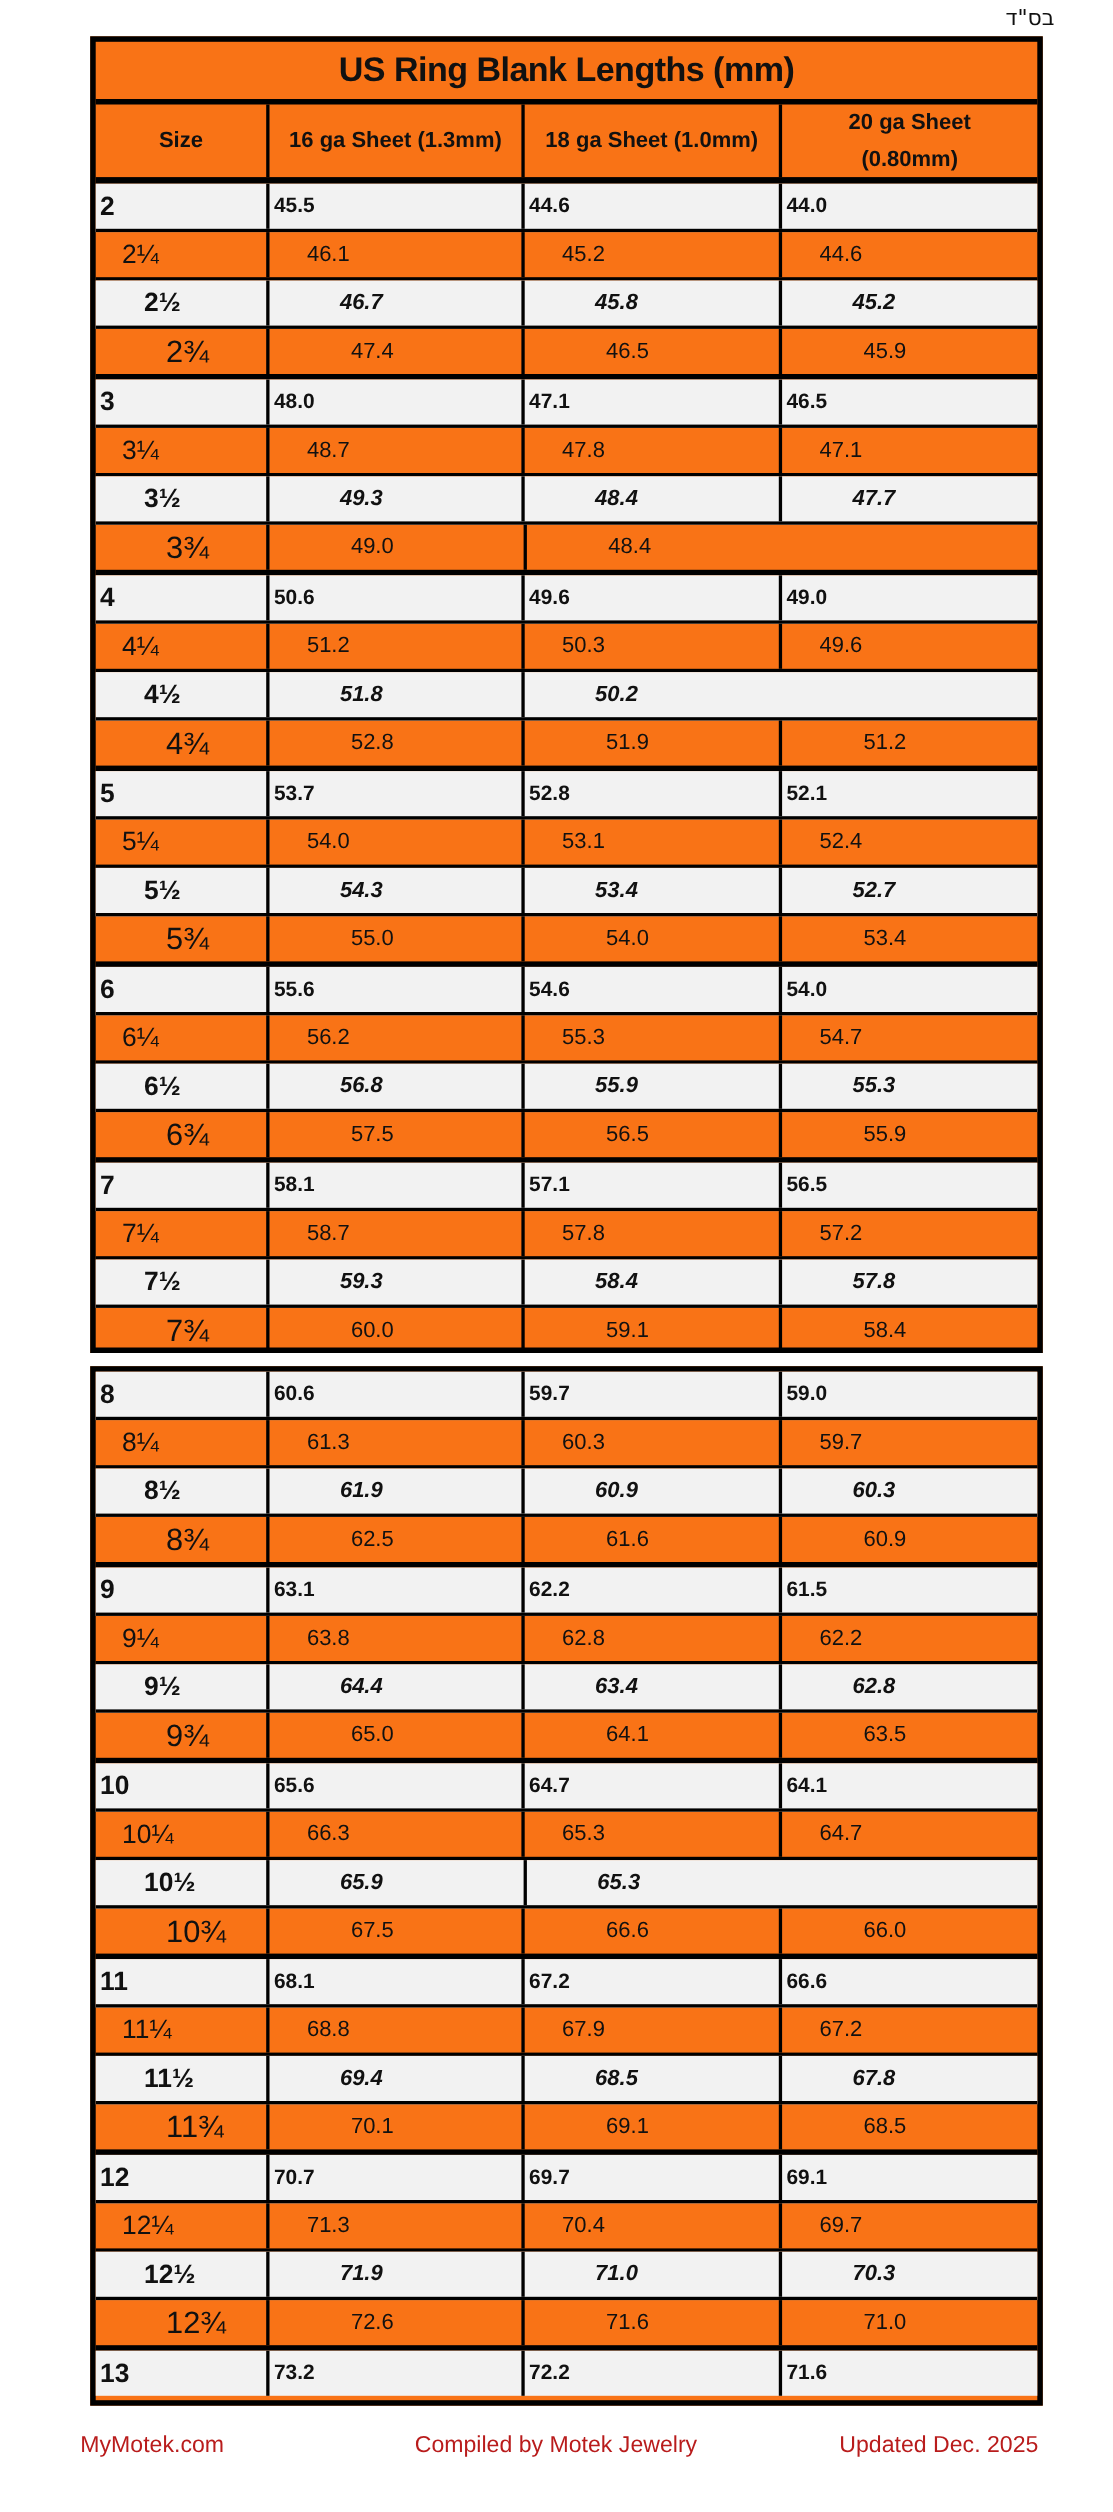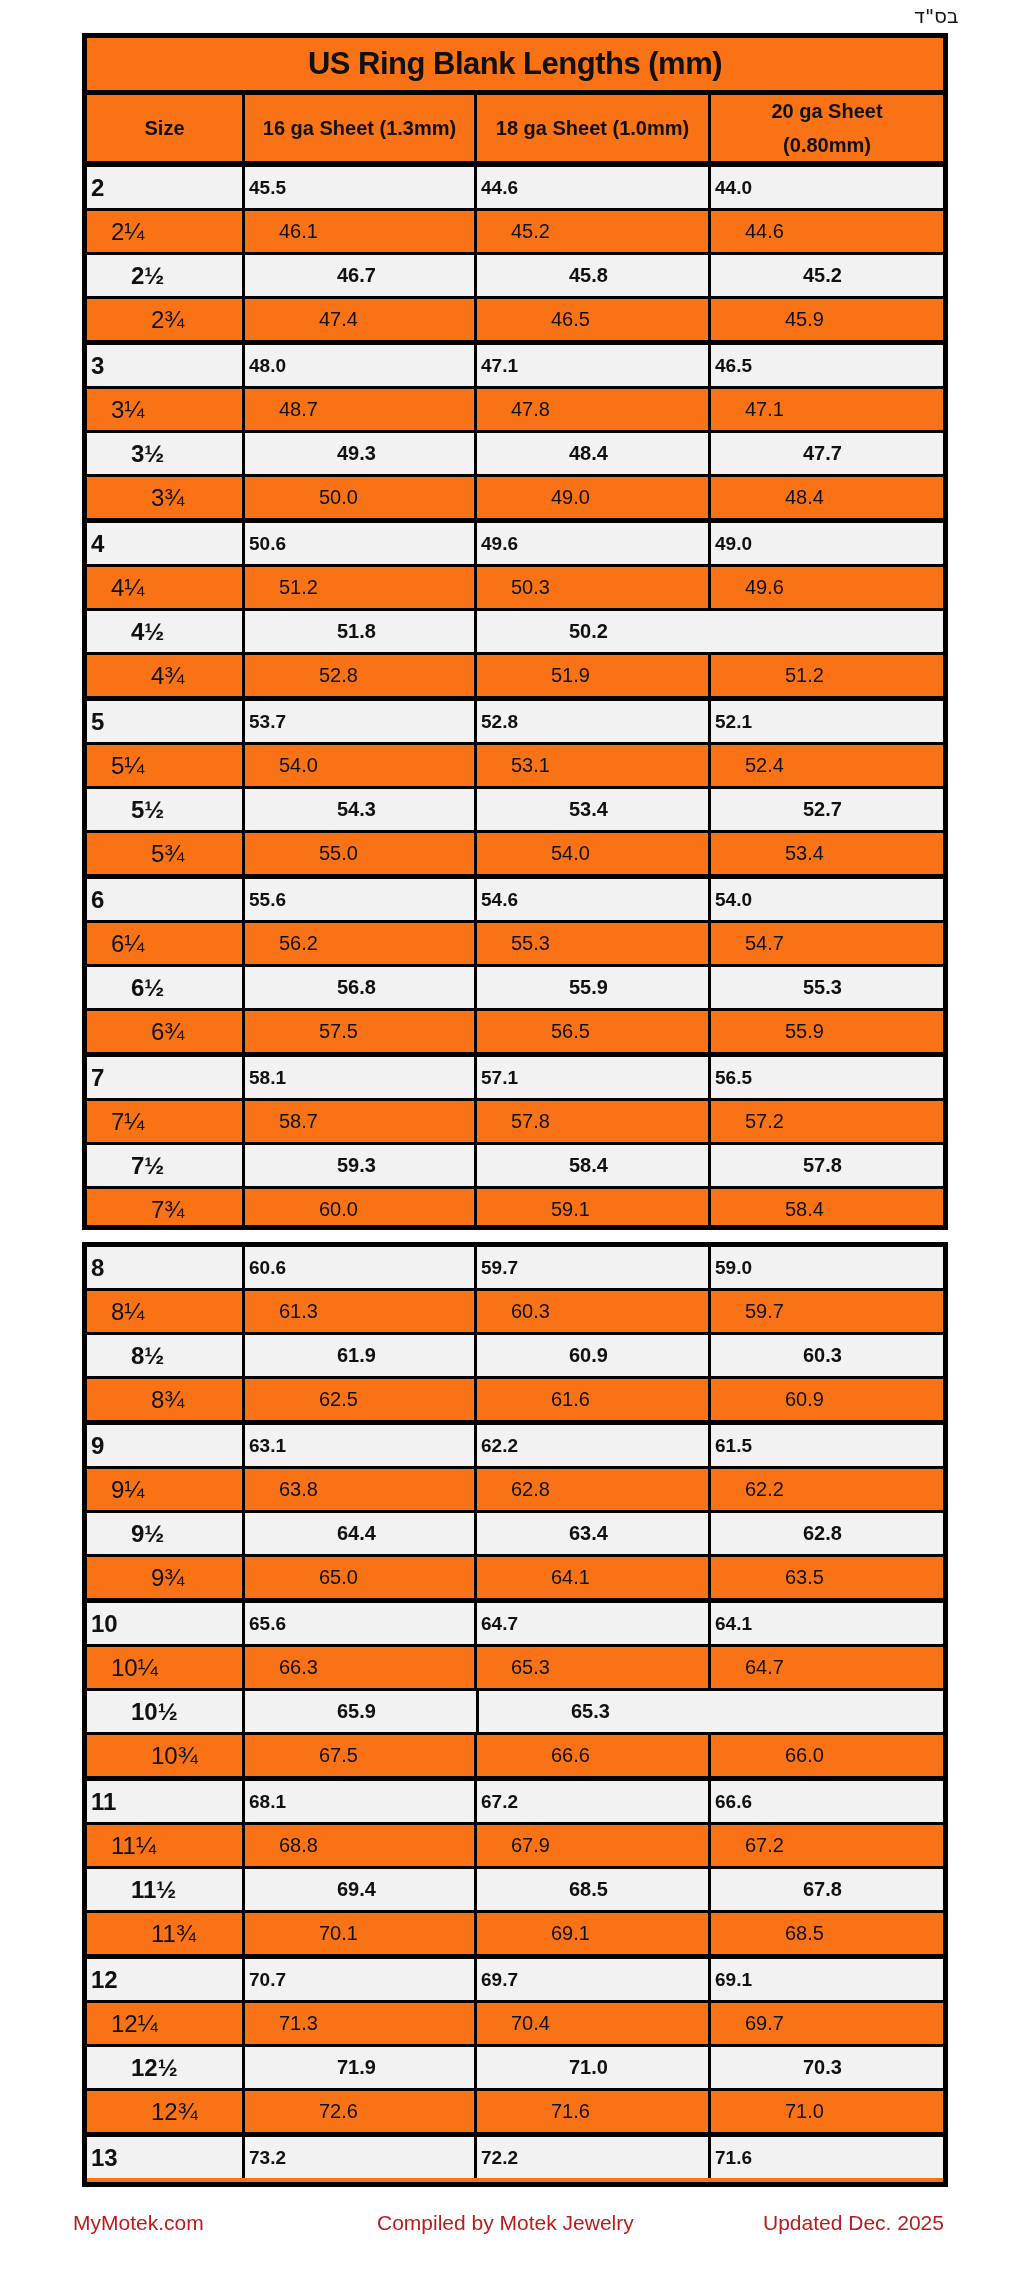--- a/index.html
+++ b/index.html
@@ -52,7 +52,7 @@
   .q1 .cell.val { padding-left: 34px; }
   .q2 .cell { font-weight: bold; font-size: 20px; }
   .q2 .cell.size { font-size: 24px; padding-left: 44px; }
-  .q2 .cell.val { padding-left: 92px; }
+  .q2 .cell.val { padding-left: 64px; font-style: italic; }
   .q3 .cell.size { font-size: 24px; padding-left: 64px; }
   .q3 .cell.val { padding-left: 74px; }
   .footer {

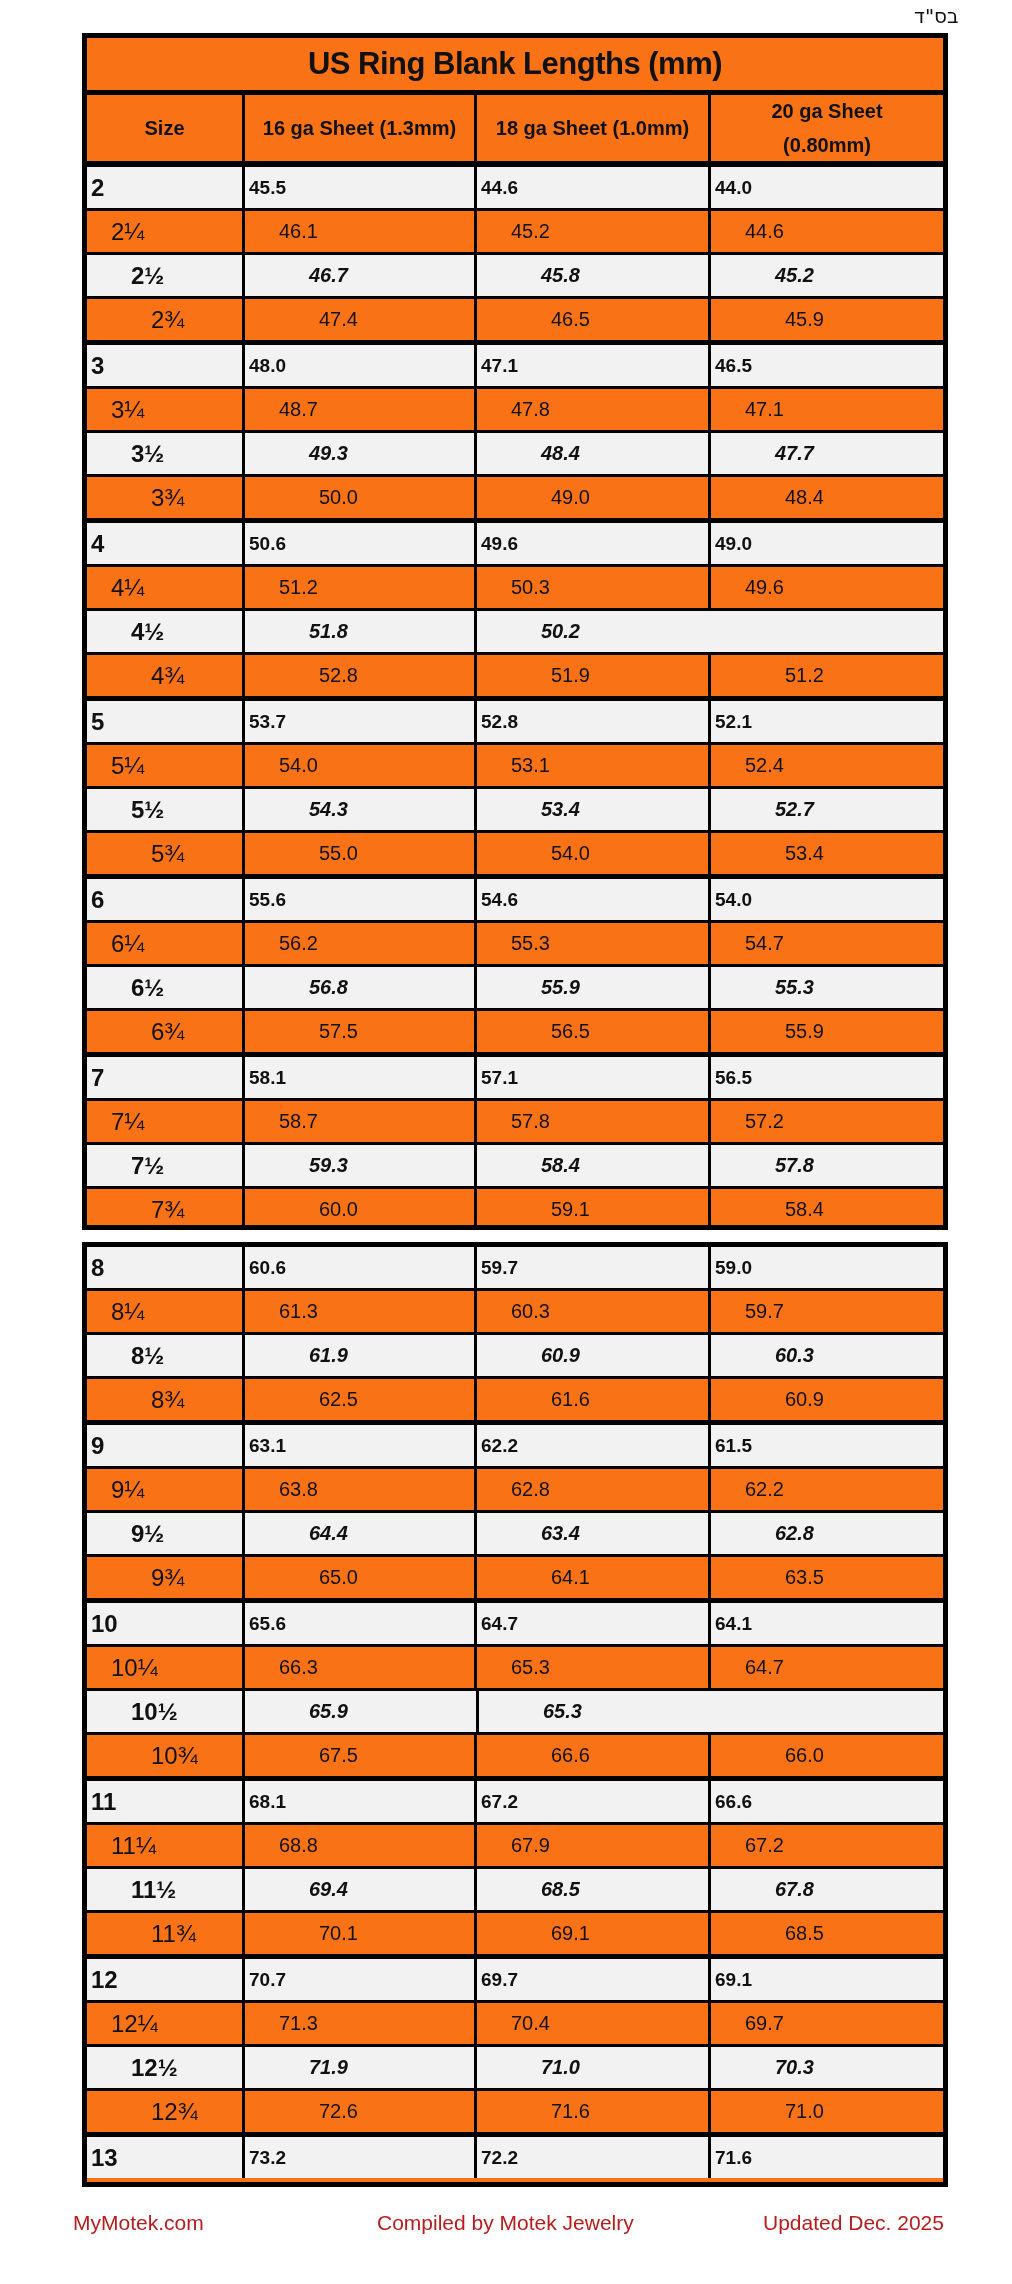--- a/index.html
+++ b/index.html
@@ -53,7 +53,7 @@
   .q2 .cell { font-weight: bold; font-size: 20px; }
   .q2 .cell.size { font-size: 24px; padding-left: 44px; }
   .q2 .cell.val { padding-left: 64px; font-style: italic; }
-  .q3 .cell.size { font-size: 24px; padding-left: 64px; }
+  .q3 .cell.size { font-size: 28px; padding-left: 64px; }
   .q3 .cell.val { padding-left: 74px; }
   .footer {
     position: absolute; top: 2211px; left: 0; width: 1012px; height: 30px;

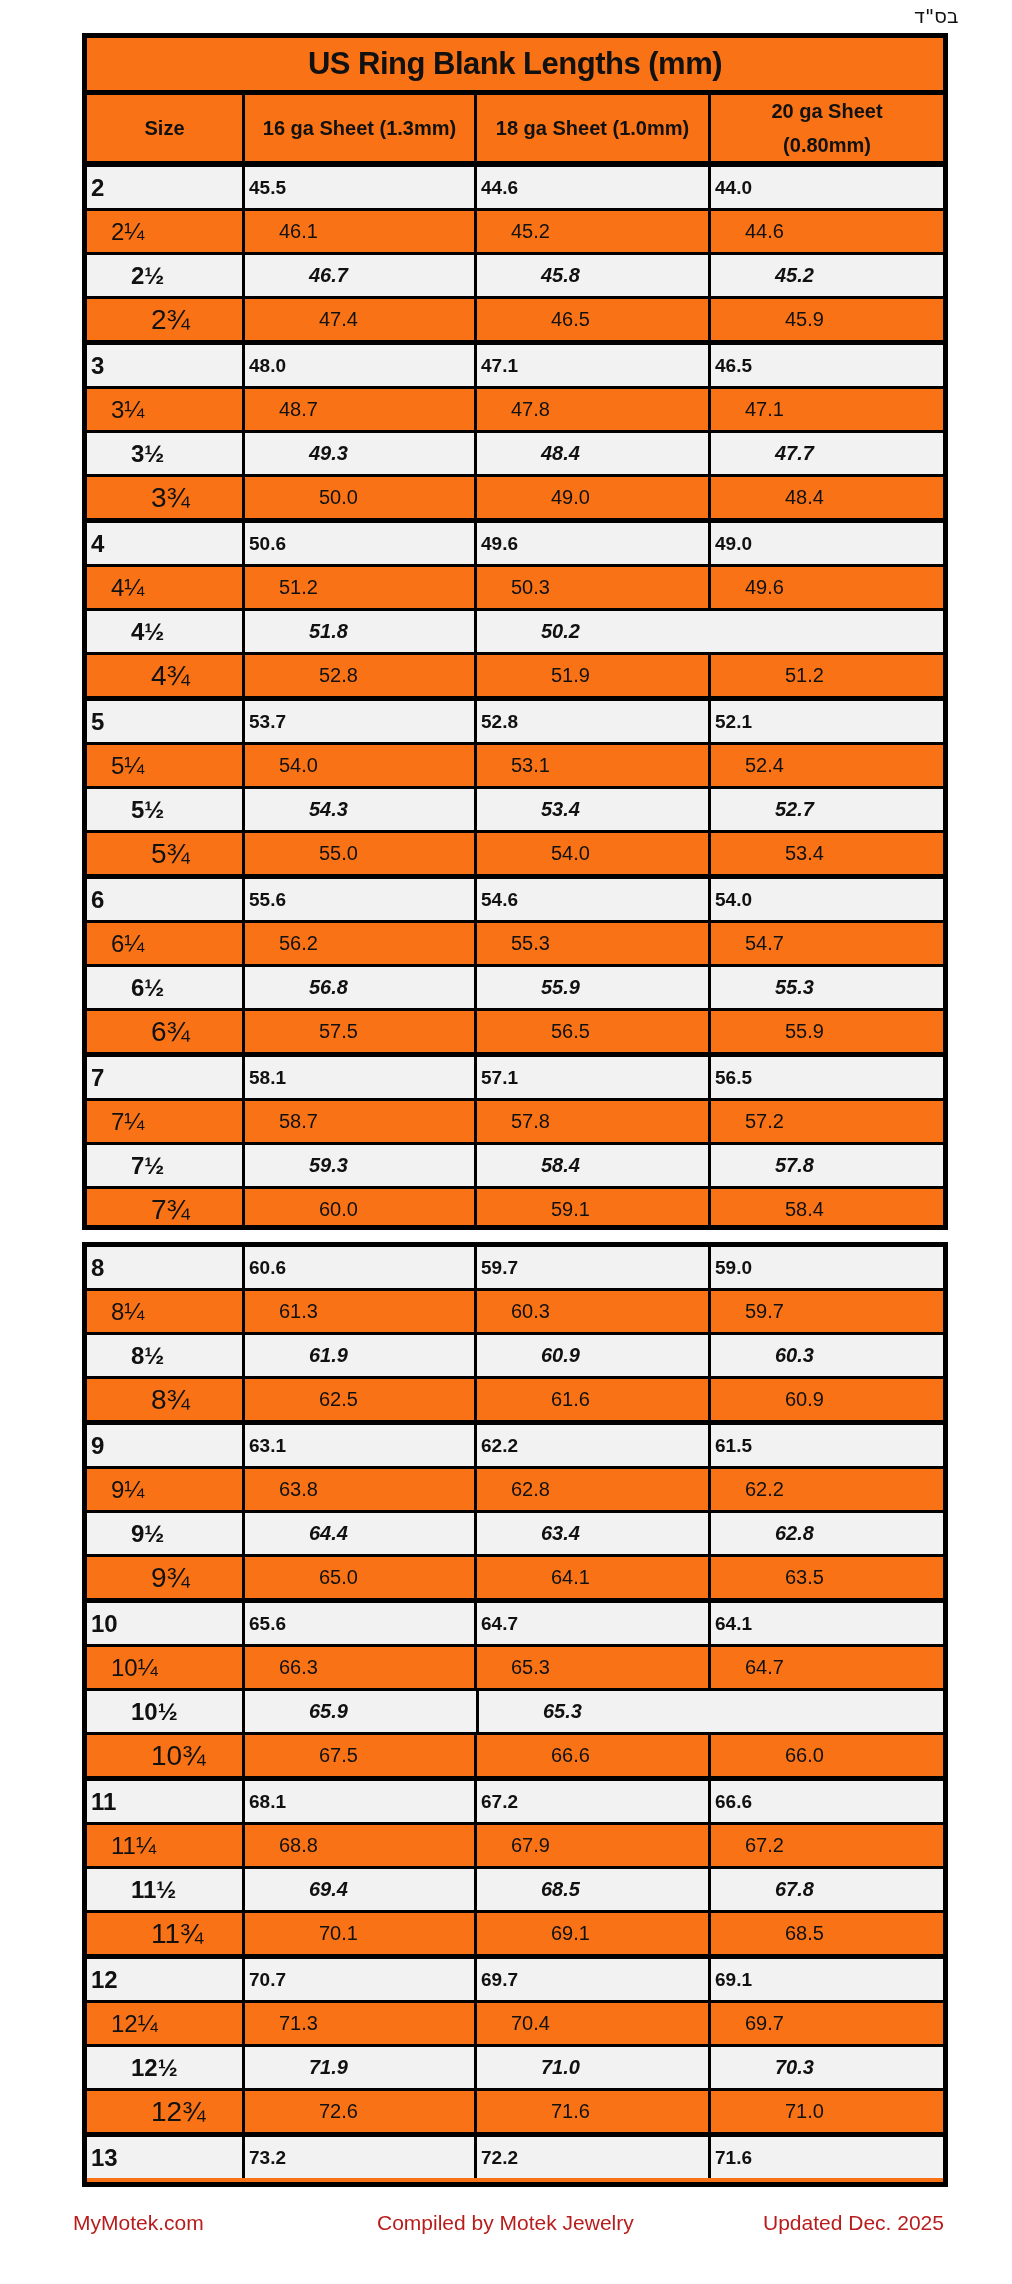--- a/index.html
+++ b/index.html
@@ -124,7 +124,6 @@
       </div>
       <div class="row q3 group-end">
         <div class="cell size c0">3¾</div>
-        <div class="cell val c1">50.0</div>
         <div class="cell val c2">49.0</div>
         <div class="cell val c3">48.4</div>
       </div>

